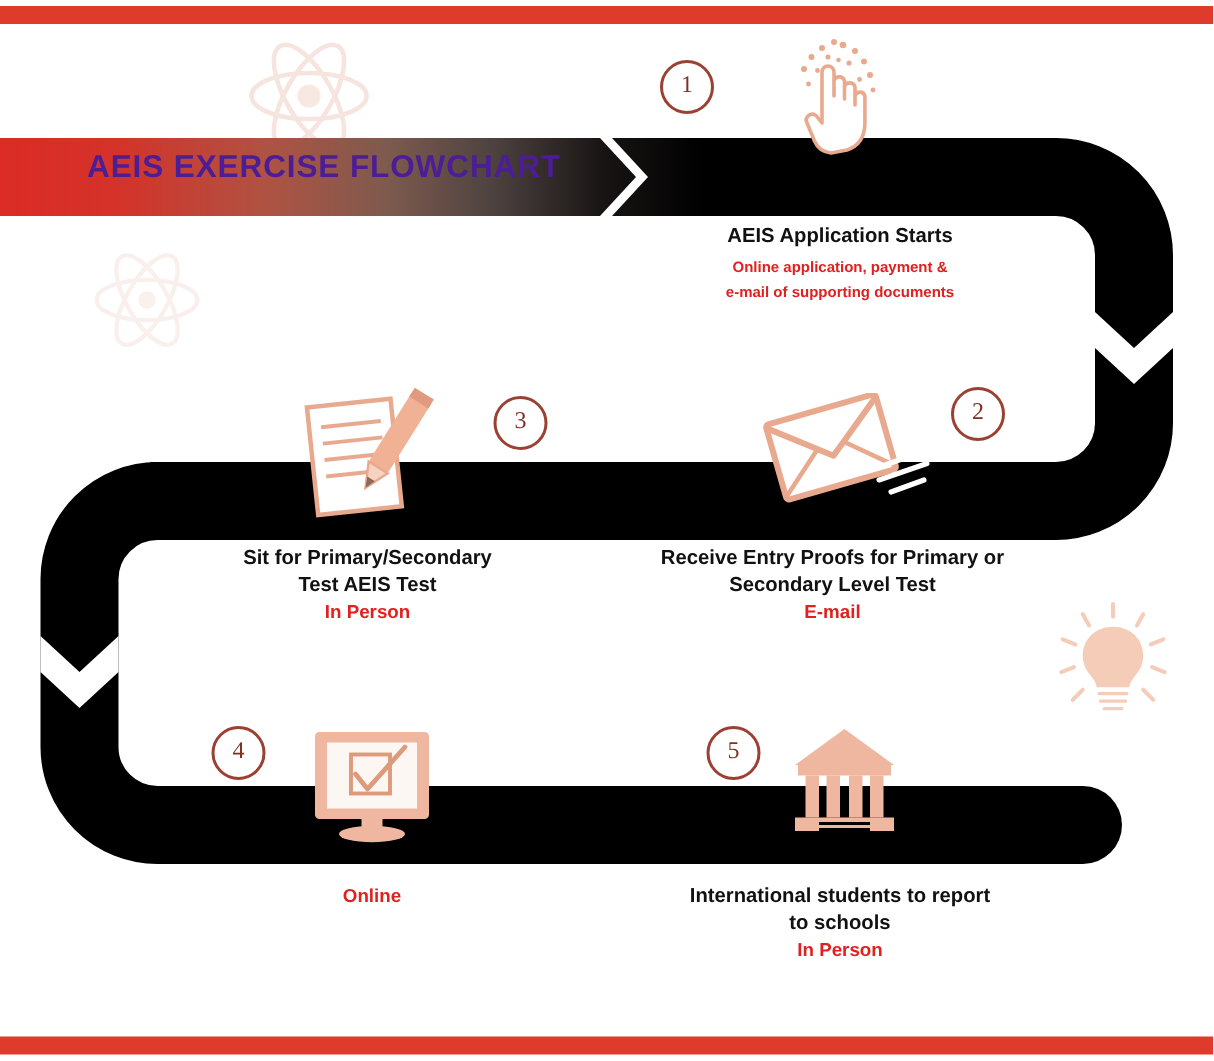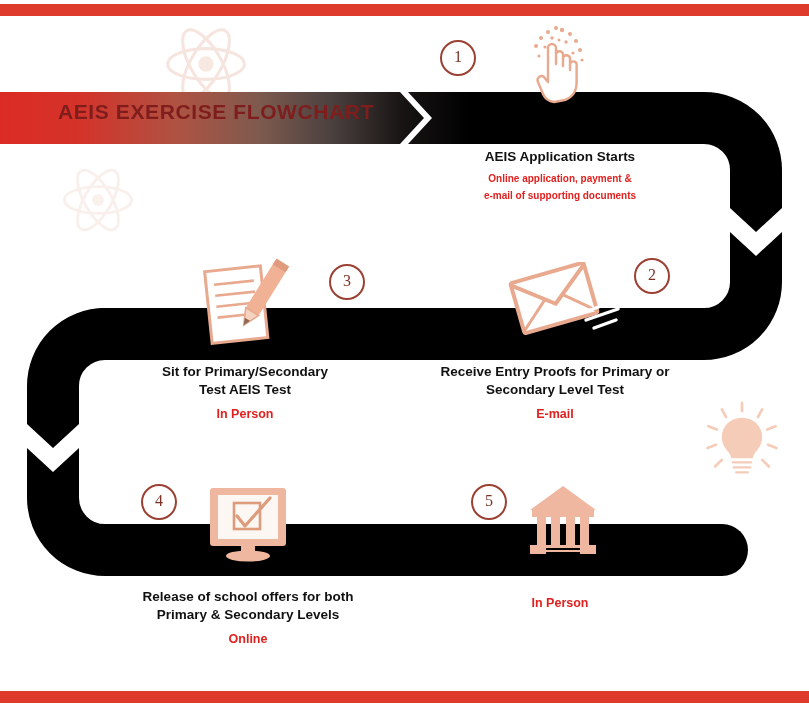--- a/index.html
+++ b/index.html
@@ -67,7 +67,7 @@
     top: 100px;
     font-size: 21px;
     font-weight: bold;
-    color: #7f1d1d;
+    color: #4c1d95;
     letter-spacing: .6px;
     white-space: nowrap;
   }

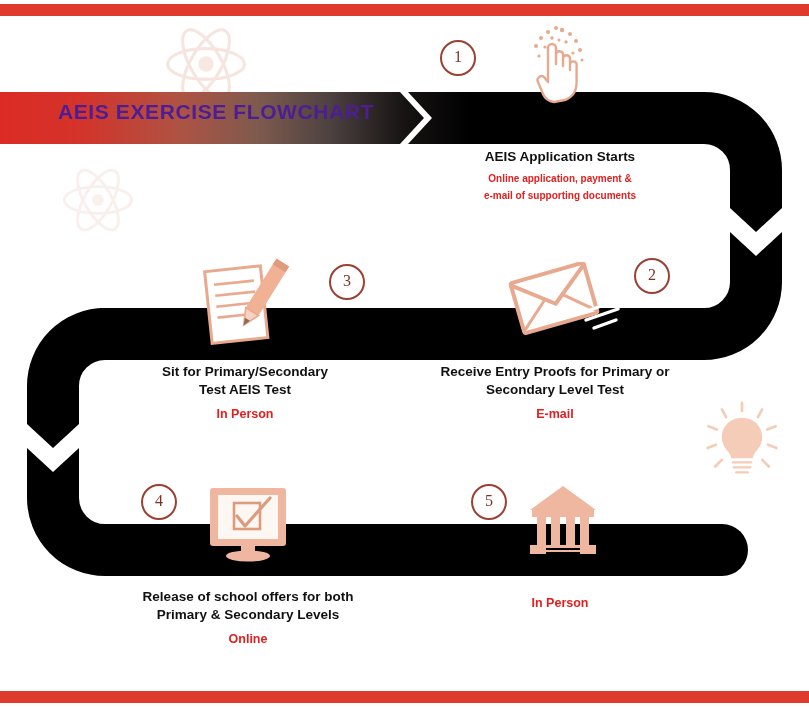--- a/index.html
+++ b/index.html
@@ -110,7 +110,7 @@
     white-space: pre-line;
   }
   .step-mode {
-    margin-top: 7px;
+    margin-top: 1px;
     font-size: 12.5px;
     font-weight: bold;
     color: #E0211F;

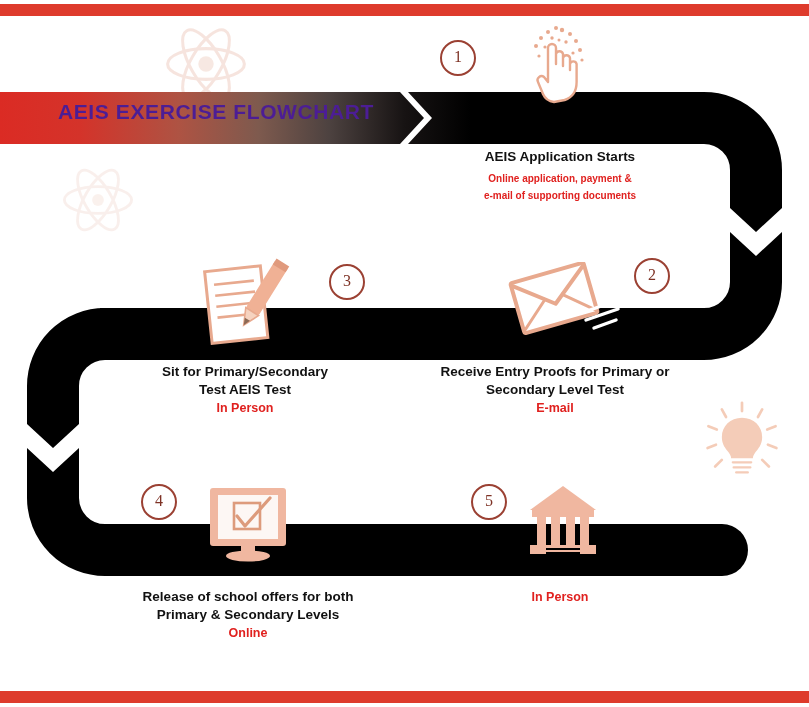--- a/index.html
+++ b/index.html
@@ -298,8 +298,6 @@
       <ellipse cx="42" cy="70" rx="22" ry="5.5" fill="#F0B7A0"></ellipse>
     </svg>
     <div class="step-text">
-      <div class="step-title">Release of school offers for both
-Primary &amp; Secondary Levels</div>
       <div class="step-mode">Online</div>
     </div>
   </div>

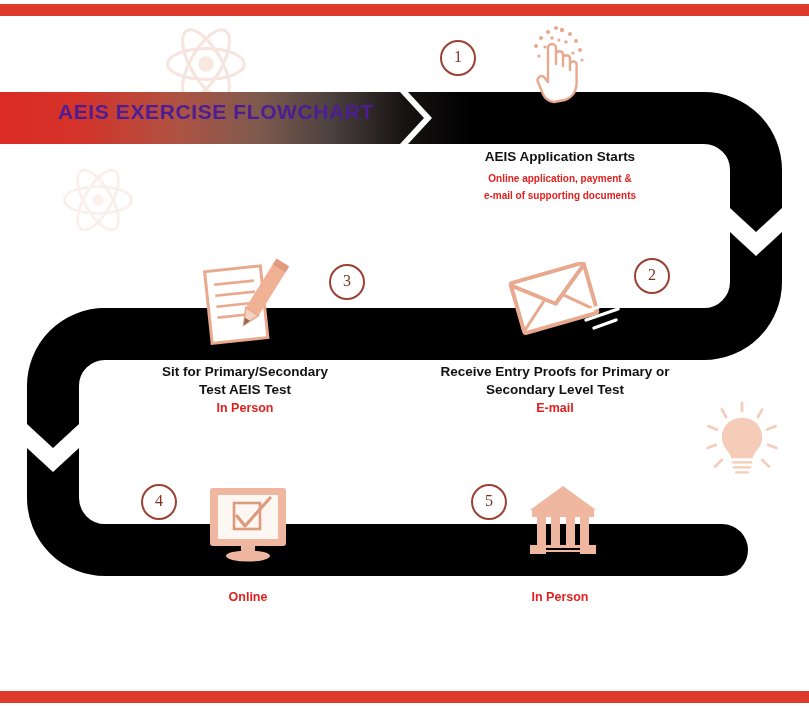--- a/index.html
+++ b/index.html
@@ -320,6 +320,8 @@
       </g>
     </svg>
     <div class="step-text">
+      <div class="step-title">International students to report
+to schools</div>
       <div class="step-mode">In Person</div>
     </div>
   </div>

